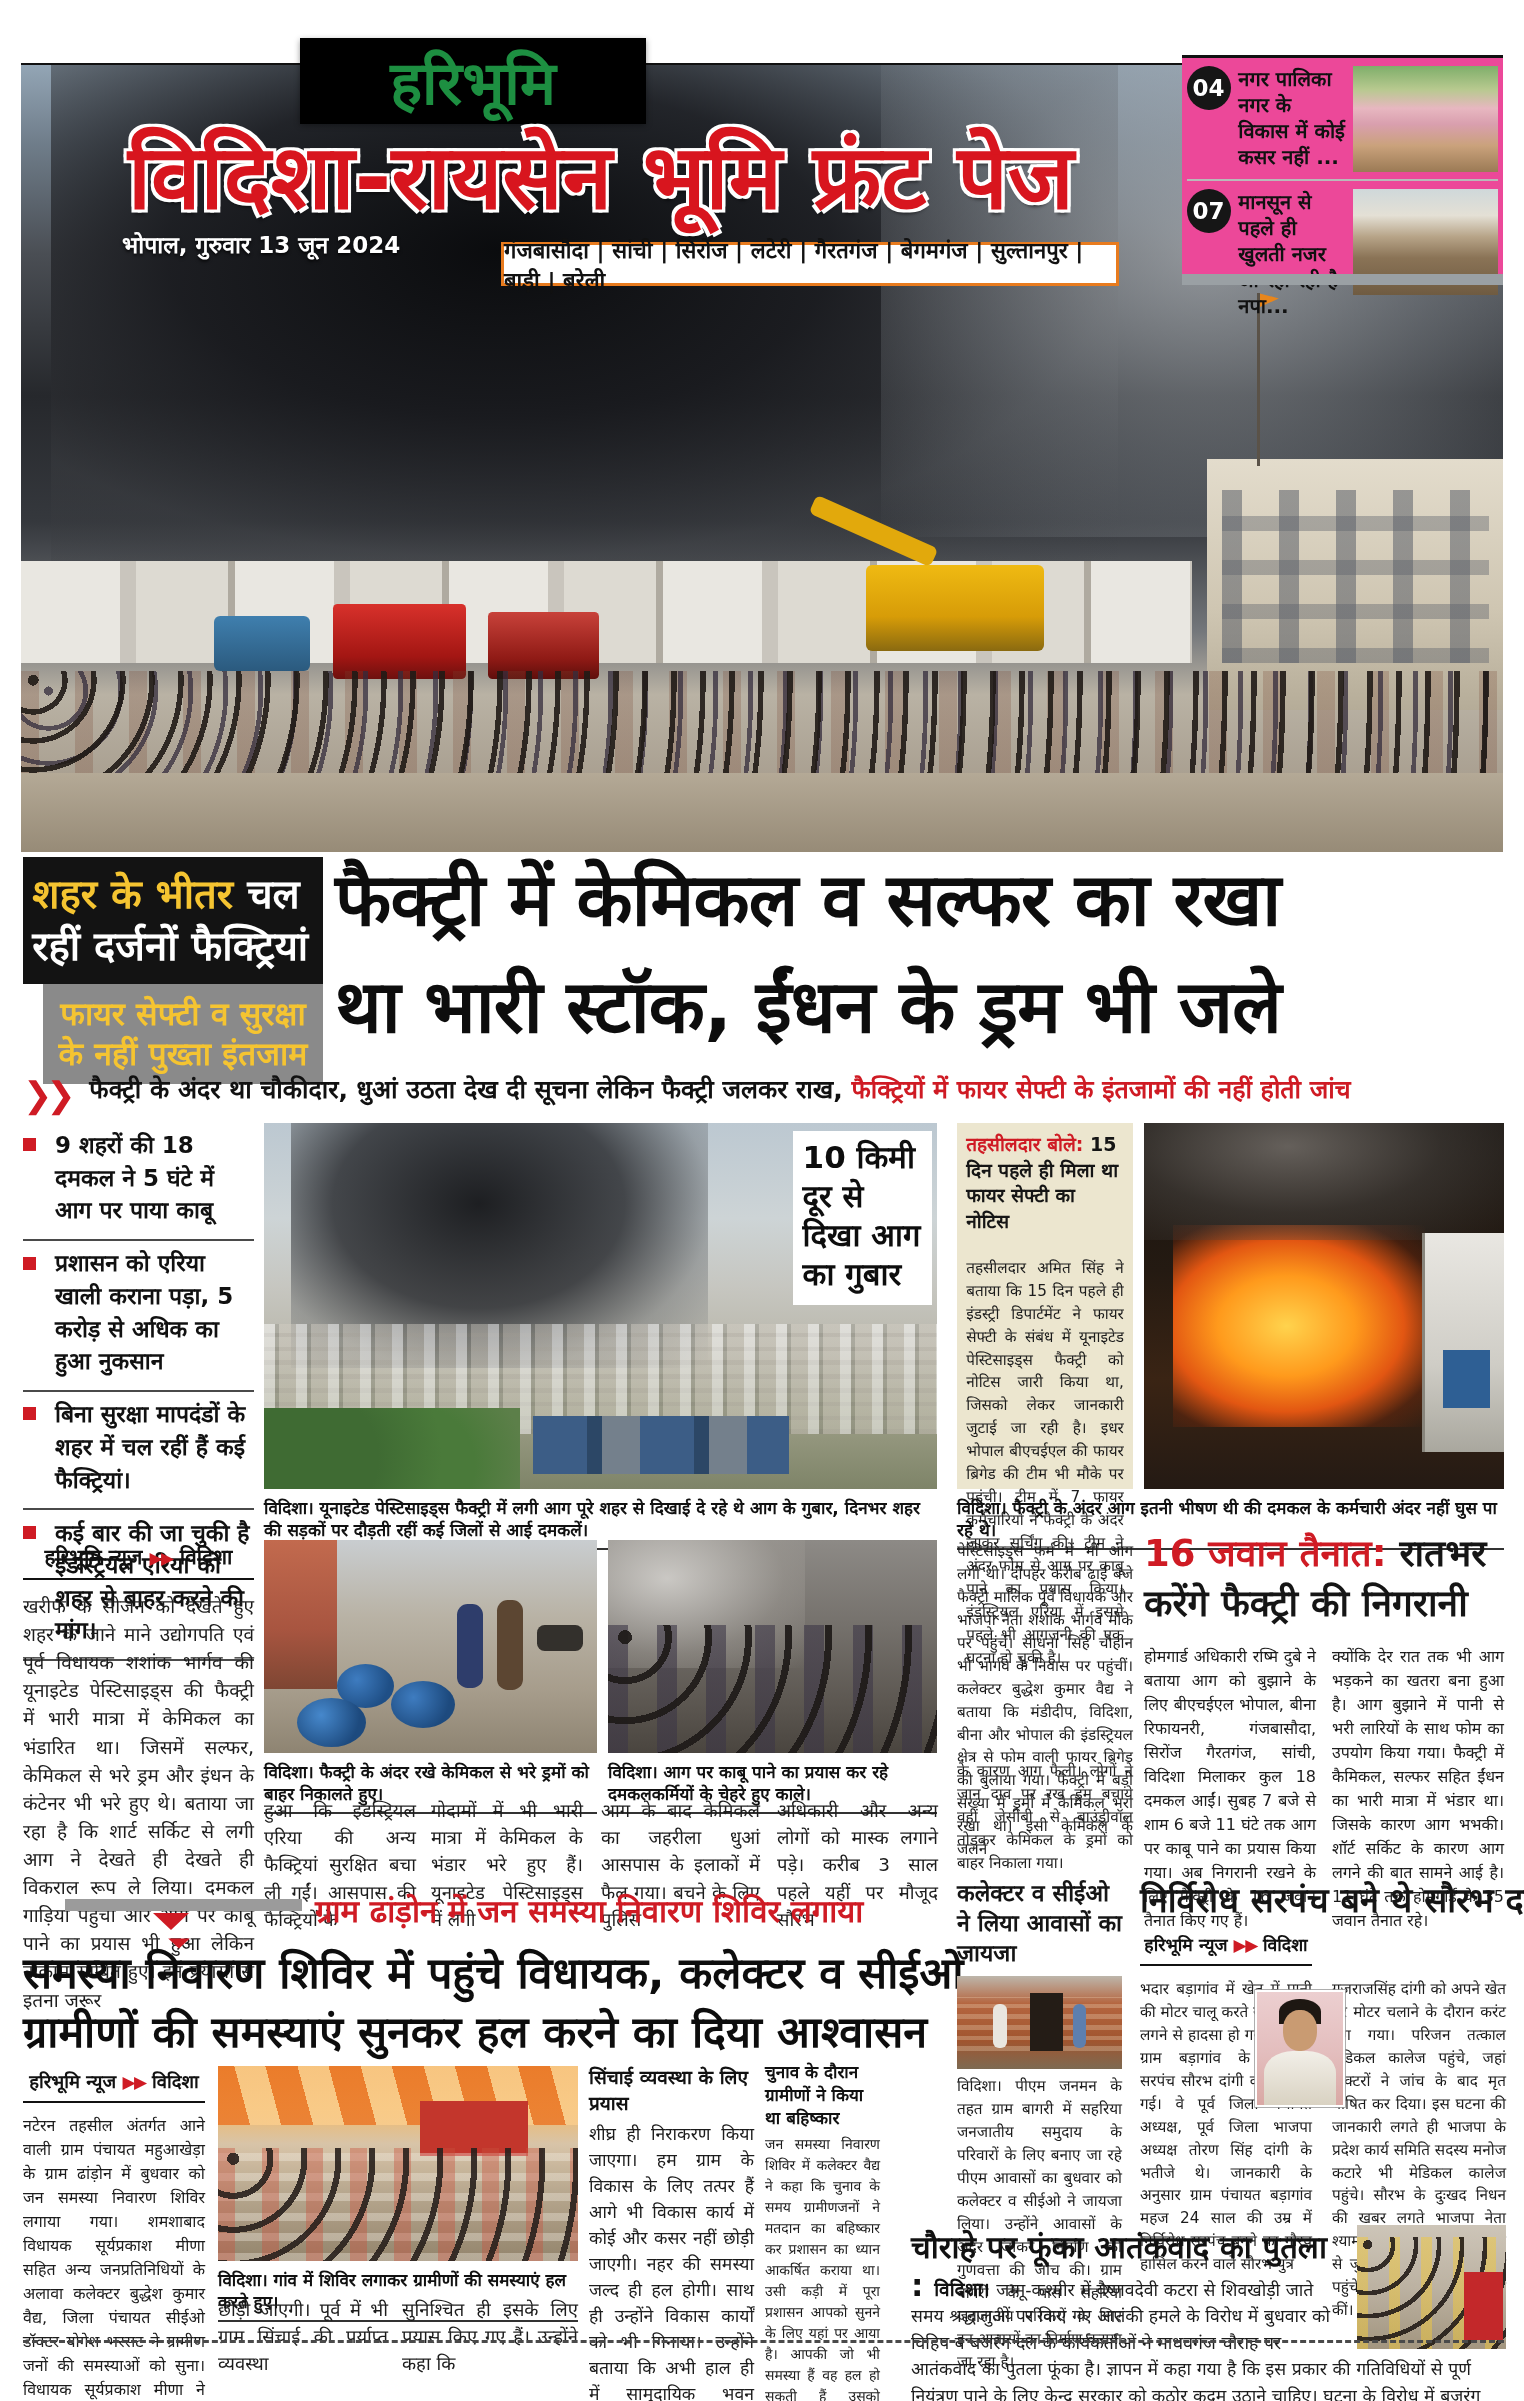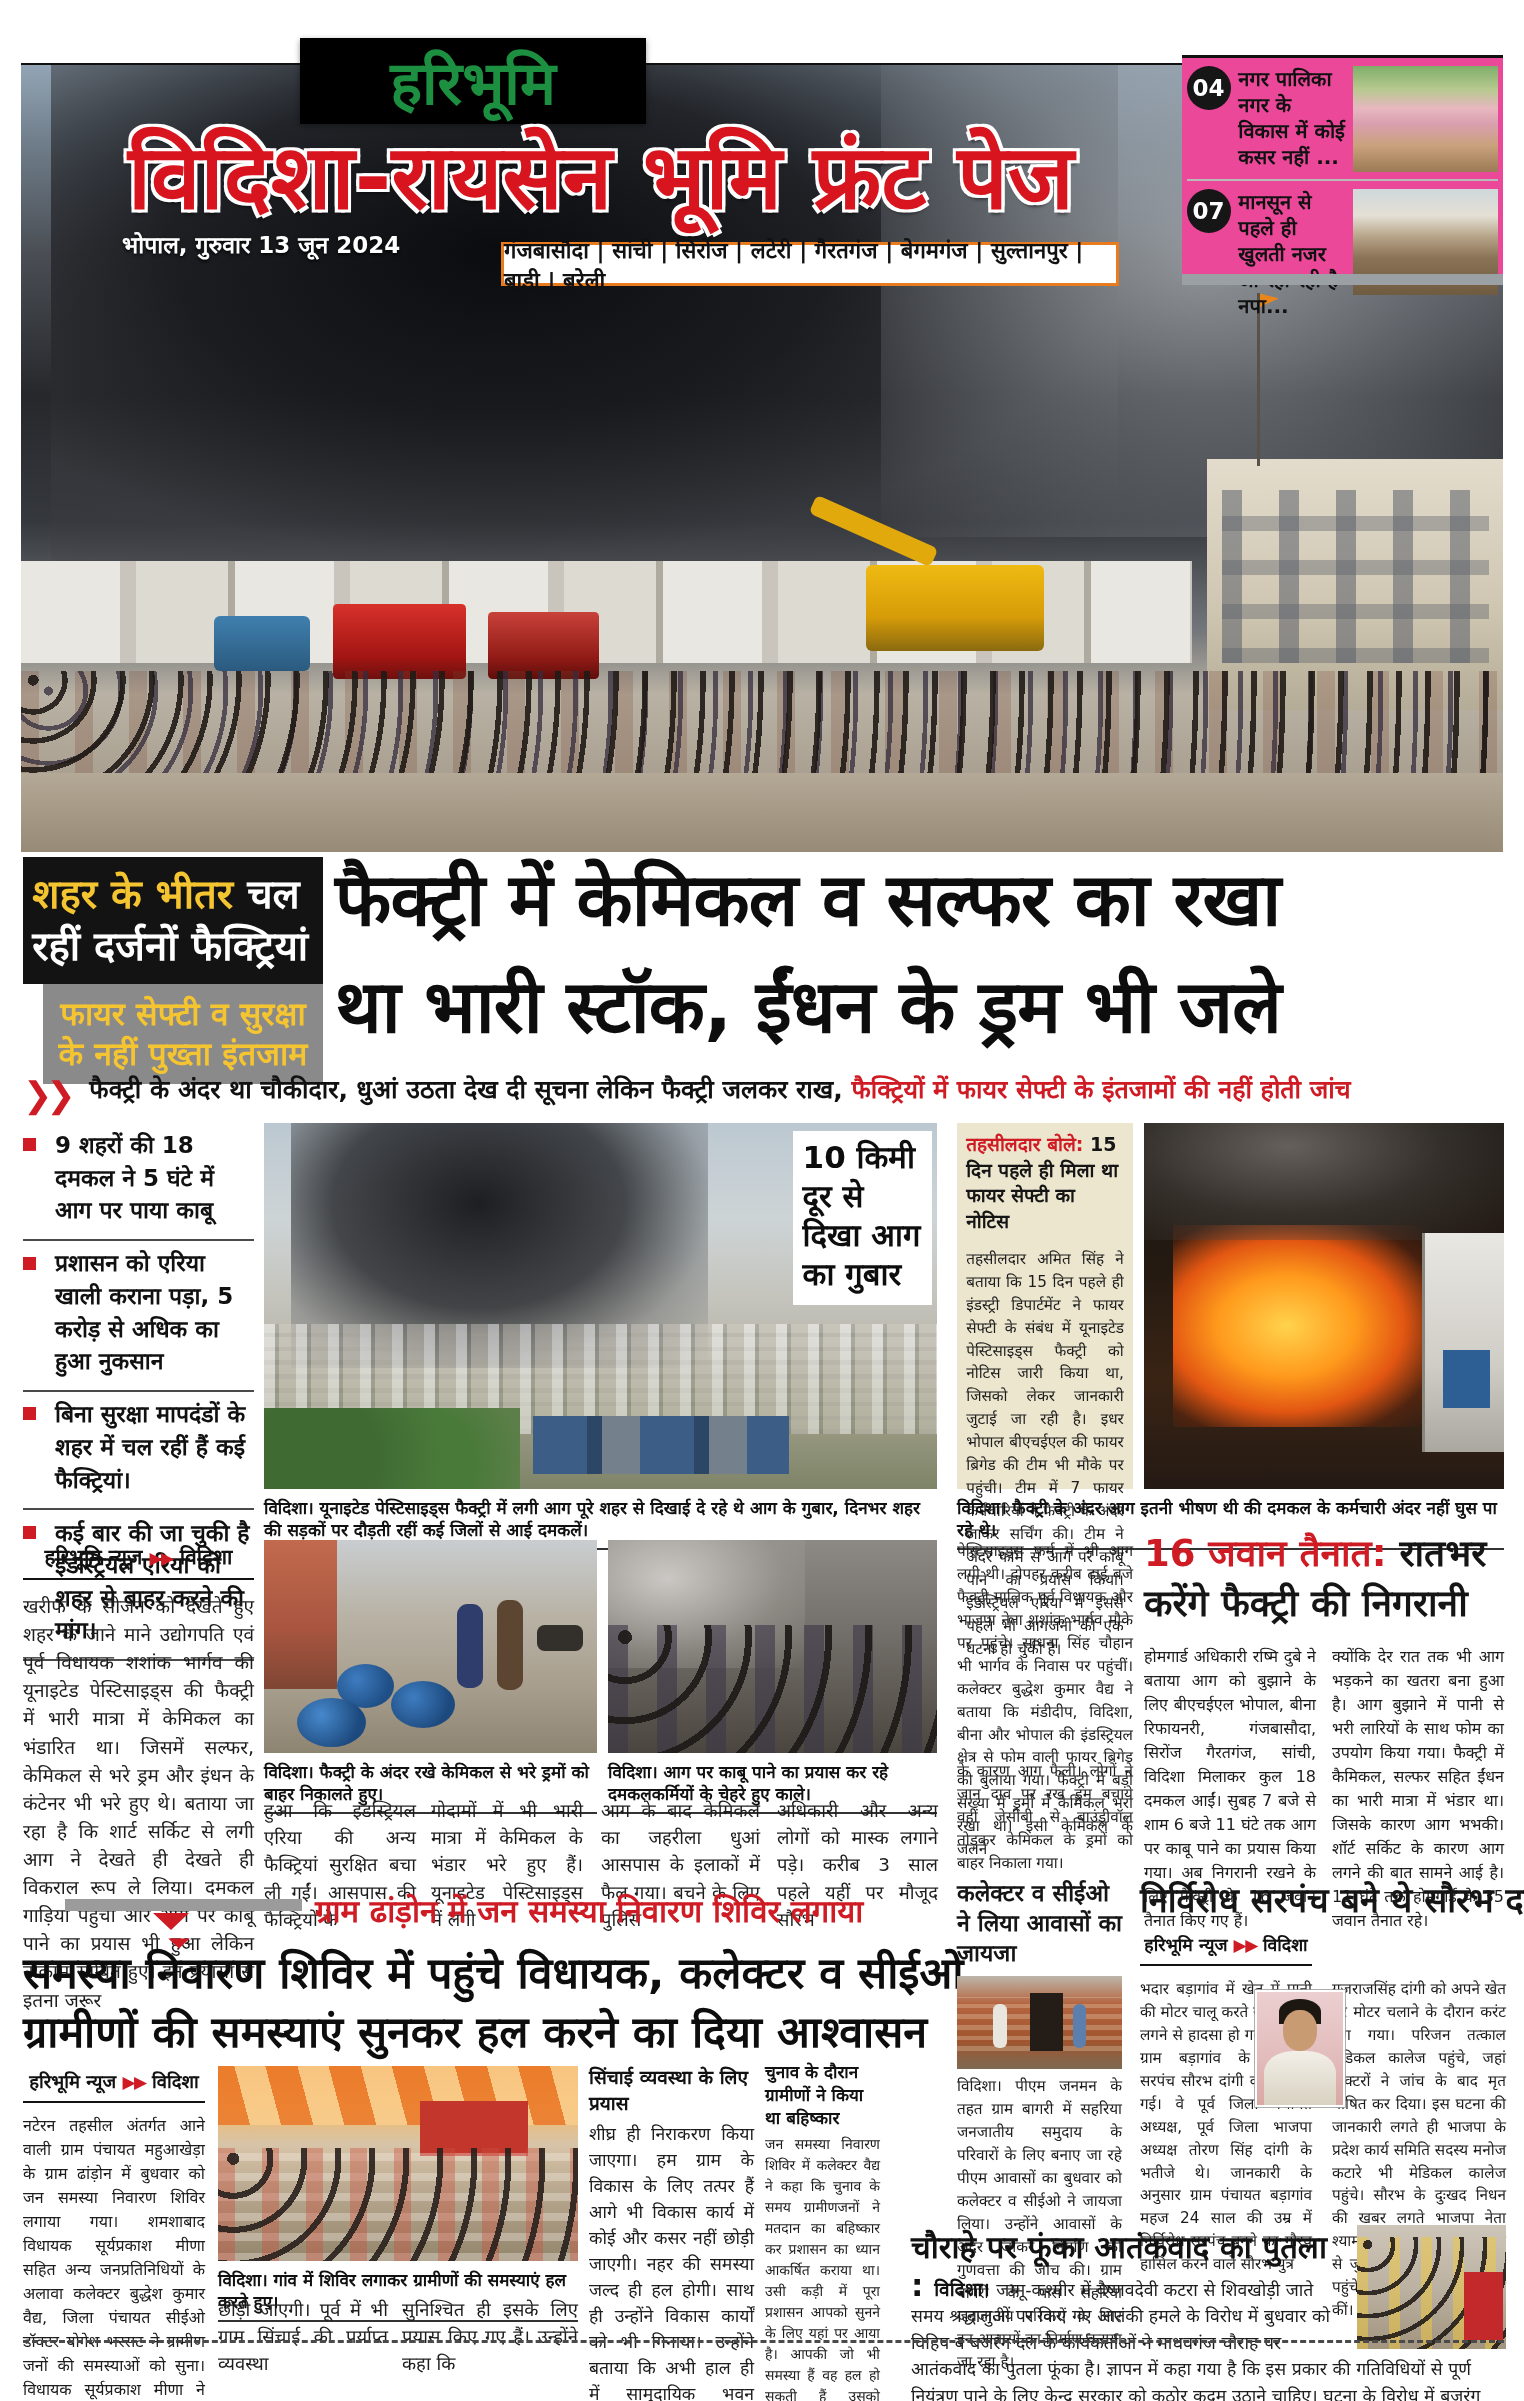--- a/index.html
+++ b/index.html
@@ -131,7 +131,7 @@
 <div class="abs caption" style="left:264px;top:1492px;width:673px;">विदिशा। यूनाइटेड पेस्टिसाइड्स फैक्ट्री में लगी आग पूरे शहर से दिखाई दे रहे थे आग के गुबार, दिनभर शहर की सड़कों पर दौड़ती रहीं कई जिलों से आई दमकलें।</div>
 
 <div class="abs" style="left:957px;top:1123px;width:176px;height:366px;background:#ece6cf;padding:9.2px 9.2px;box-sizing:border-box;">
-  <div style="font-size:19px;font-weight:800;line-height:1.35;margin-bottom:13px;">
+  <div style="font-size:19px;font-weight:800;line-height:1.35;margin-bottom:22px;">
     <span class="red">तहसीलदार बोले: </span><span>15 दिन पहले ही मिला था फायर सेफ्टी का नोटिस</span>
   </div>
   <div class="body-sm" style="font-size:15.3px;">तहसीलदार अमित सिंह ने बताया कि 15 दिन पहले ही इंडस्ट्री डिपार्टमेंट ने फायर सेफ्टी के संबंध में यूनाइटेड पेस्टिसाइड्स फैक्ट्री को नोटिस जारी किया था, जिसको लेकर जानकारी जुटाई जा रही है। इधर भोपाल बीएचईएल की फायर ब्रिगेड की टीम भी मौके पर पहुंची। टीम में 7 फायर कर्मचारियों ने फैक्ट्री के अंदर जाकर सर्चिंग की। टीम ने अंदर फोम से आग पर काबू पाने का प्रयास किया। इंडस्ट्रियल एरिया में इससे पहले भी आगजनी की एक घटना हो चुकी है।</div>

